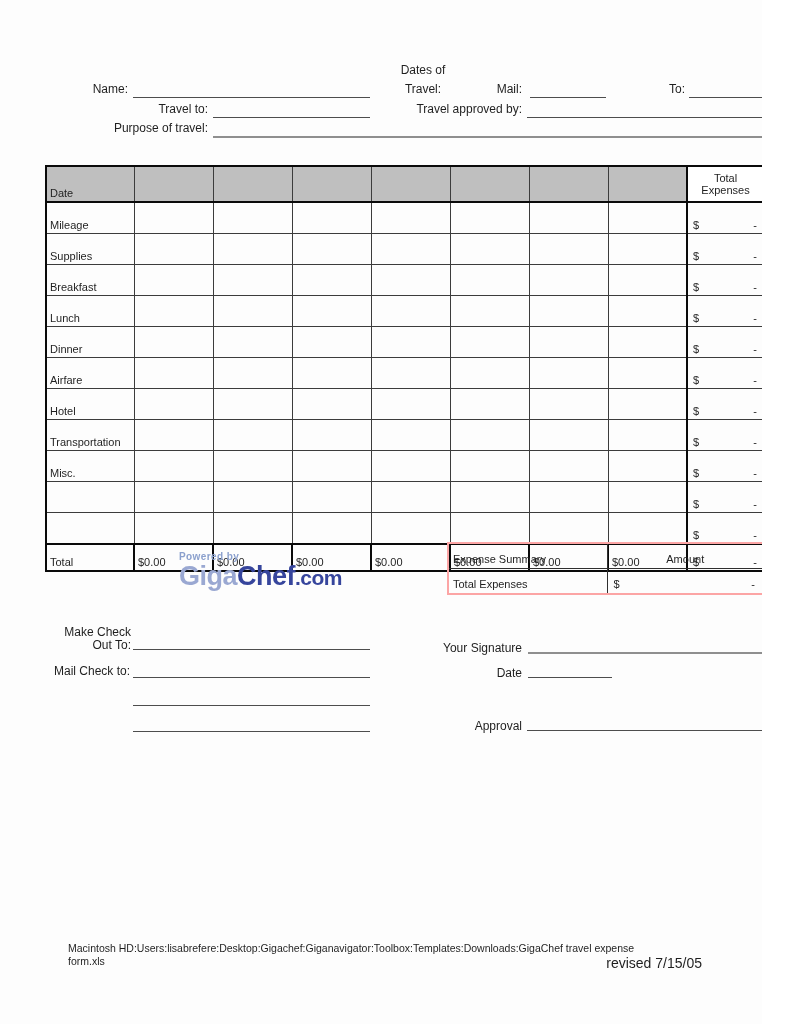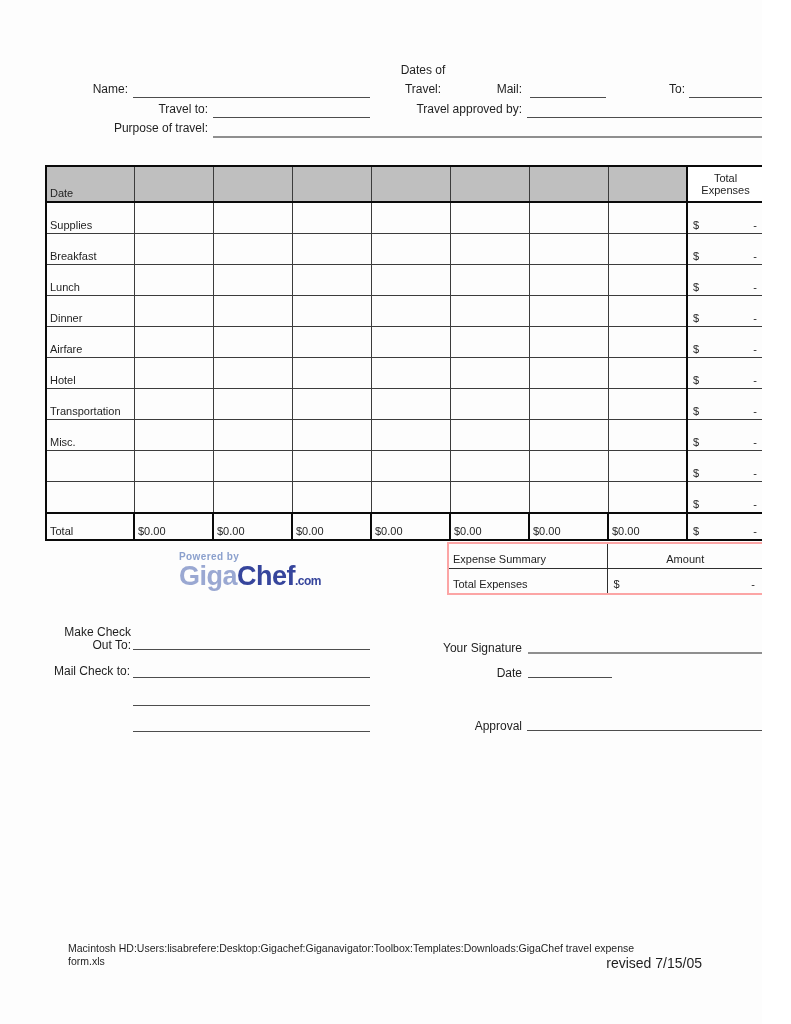--- a/index.html
+++ b/index.html
@@ -126,6 +126,22 @@
             <div>Total</div>
             <div>Expenses</div>
           </th>
+        </tr>
+        <tr>
+          <td>Mileage</td>
+          <td></td>
+          <td></td>
+          <td></td>
+          <td></td>
+          <td></td>
+          <td></td>
+          <td></td>
+          <td class="totcell">
+            <div class="cur">
+              <span>$</span>
+              <span>-</span>
+            </div>
+          </td>
         </tr>
         <tr>
           <td>Supplies</td>

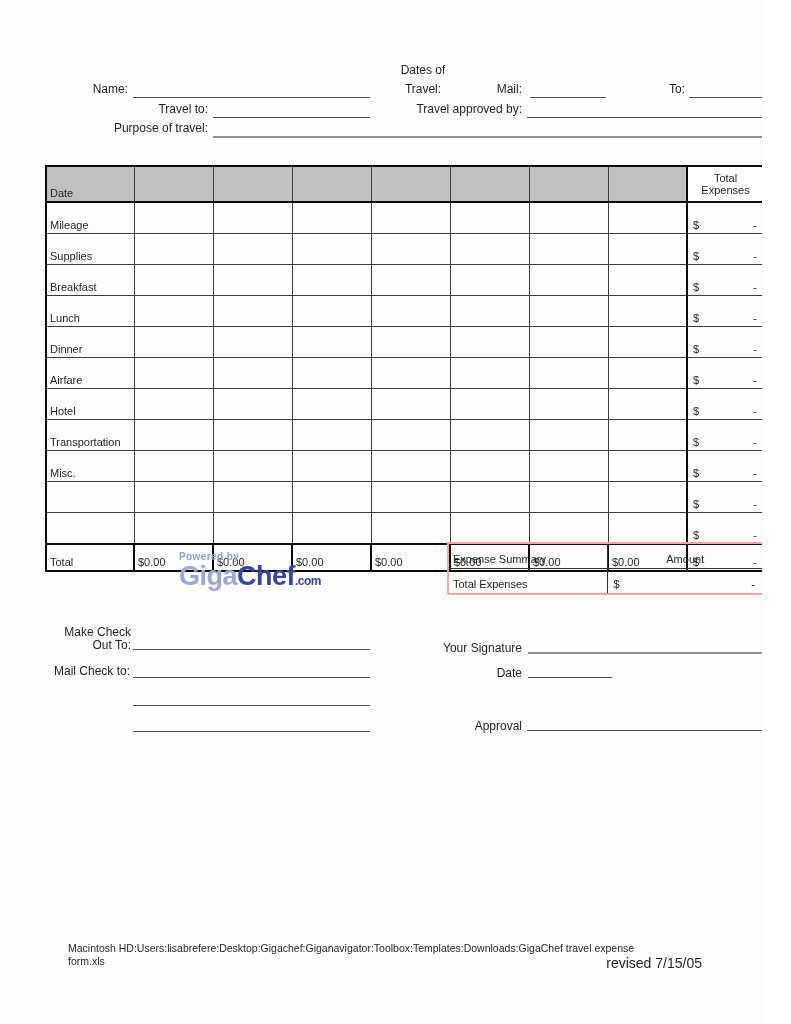--- a/index.html
+++ b/index.html
@@ -66,7 +66,7 @@
   .brand{font-size:27px;font-weight:700;letter-spacing:-.5px;line-height:28px;margin-left:9px;}
   .brand .giga{color:var(--logo-light);}
   .brand .chef{color:var(--logo-dark);}
-  .brand .com{color:var(--logo-dark);font-size:12px;}
+  .brand .com{color:var(--logo-dark);font-size:21px;}
 
   
   .footer-path{position:absolute;left:68px;top:942px;width:640px;font-size:10.5px;line-height:13px;}

